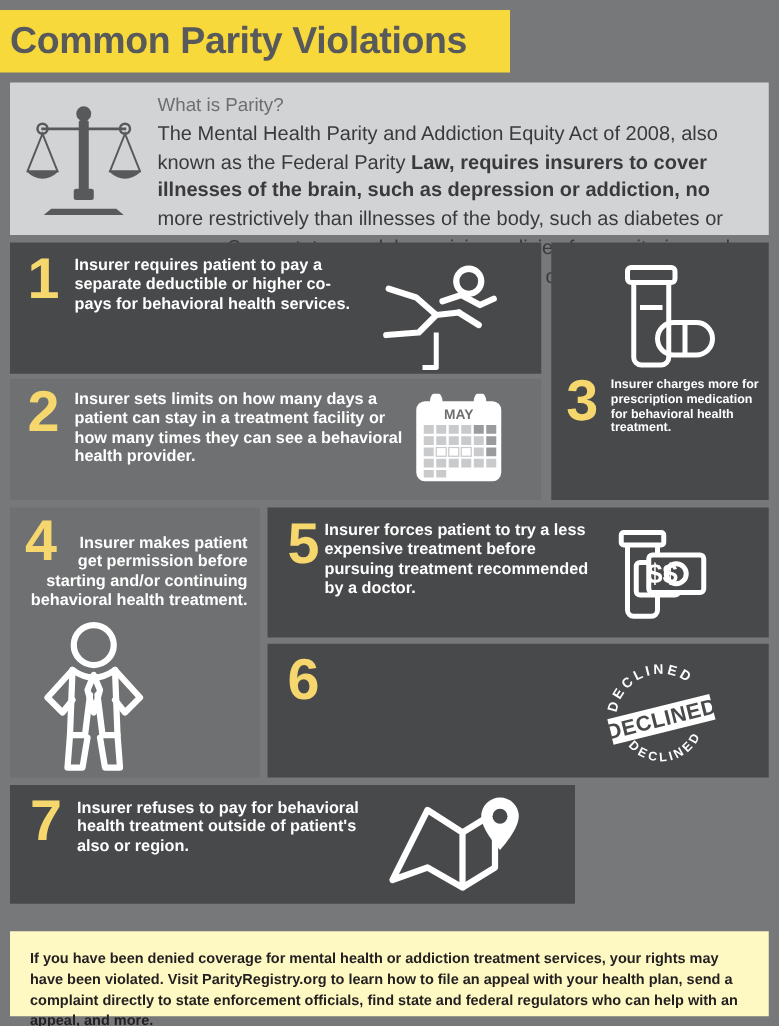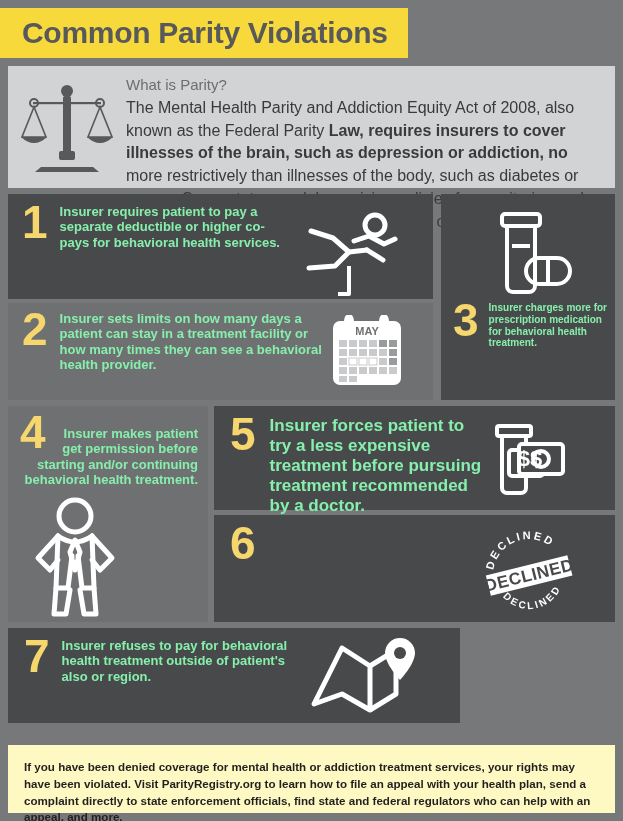--- a/index.html
+++ b/index.html
@@ -18,7 +18,7 @@
     background:#f8d93b;display:flex;align-items:center;
   }
   .header-title{
-    margin-left:22px;
+    margin-left:8px;
     font-size:30px;font-weight:bold;color:#58595b;
     letter-spacing:-0.3px;line-height:1;
   }

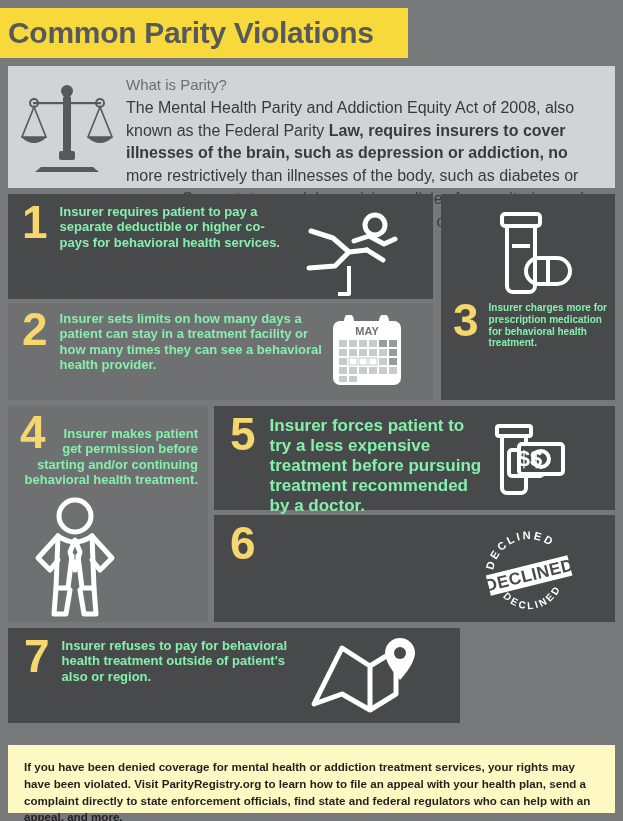--- a/index.html
+++ b/index.html
@@ -46,7 +46,7 @@
     color:#f5d76e;font-weight:bold;line-height:0.82;
     font-family:"Liberation Sans", sans-serif;
   }
-  .ptext{color:#86efac;font-weight:bold;line-height:1.18;}
+  .ptext{color:#ffffff;font-weight:bold;line-height:1.18;}
 
   
   #p1{left:8px;top:194px;width:425px;height:105px;}

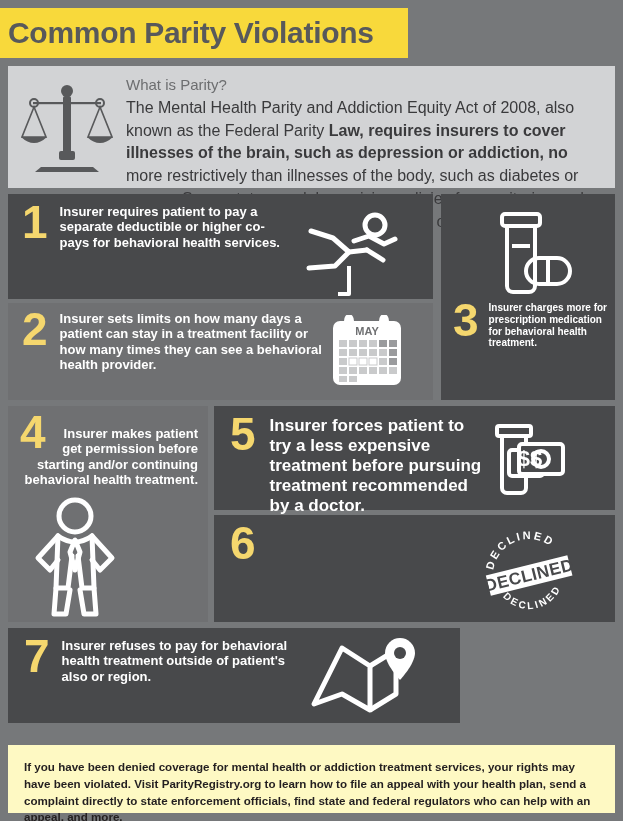--- a/index.html
+++ b/index.html
@@ -80,7 +80,7 @@
   #p5{left:214px;top:406px;width:401px;height:104px;}
   #p5 .inner{display:flex;padding:10px 0 0 16px;}
   #p5 .num{font-size:46px;}
-  #p5 .ptext{font-size:17px;margin-left:14px;max-width:215px;}
+  #p5 .ptext{font-size:13px;margin-left:4px;max-width:215px;}
   #p5 .ic{position:absolute;right:48px;top:16px;}
 
   

